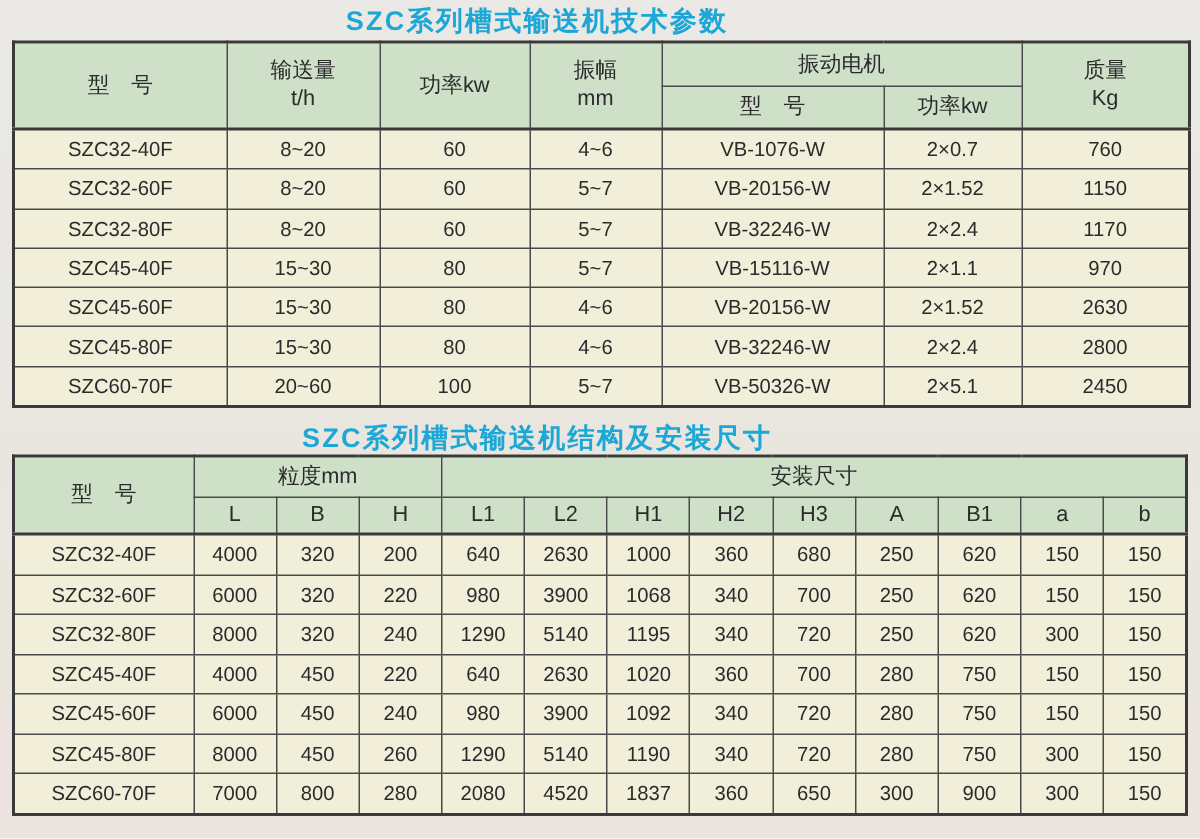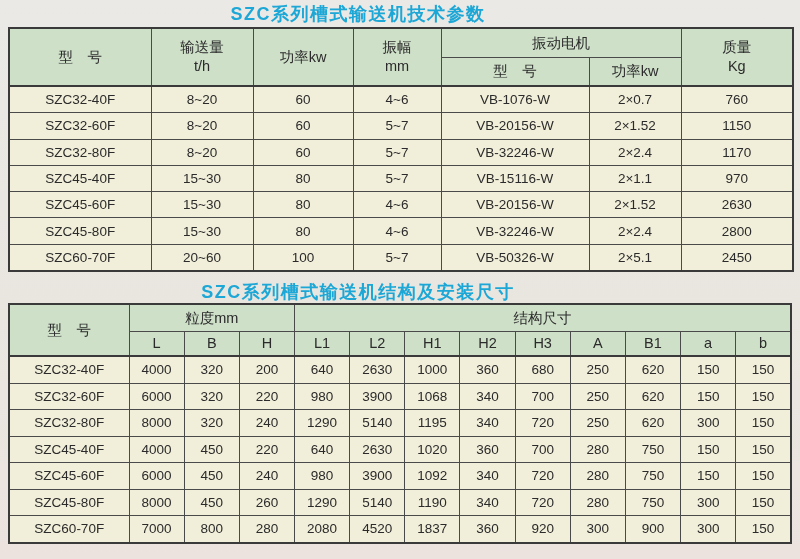--- a/index.html
+++ b/index.html
@@ -173,7 +173,7 @@
     <tr>
       <th rowspan="2">型　号</th>
       <th colspan="3">粒度mm</th>
-      <th colspan="9">结构尺寸</th>
+      <th colspan="9">安装尺寸</th>
     </tr>
     <tr>
       <th>L</th>

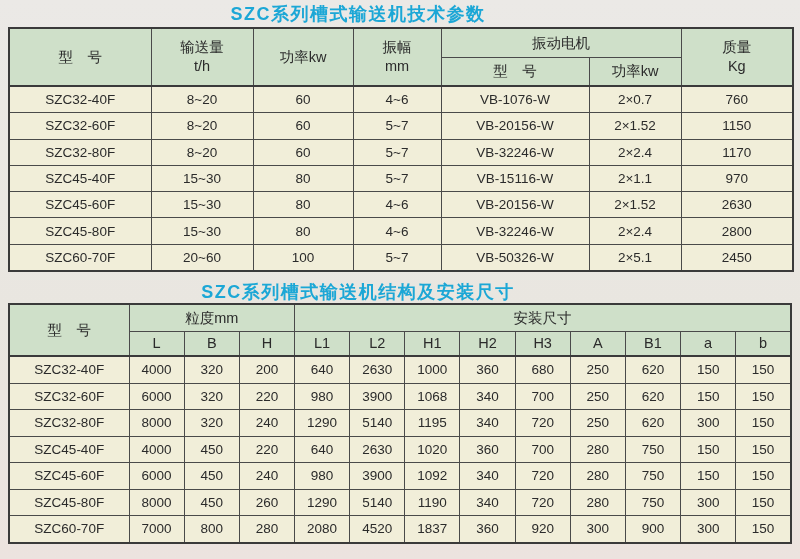--- a/index.html
+++ b/index.html
@@ -290,7 +290,7 @@
         <td>4520</td>
         <td>1837</td>
         <td>360</td>
-        <td>920</td>
+        <td>650</td>
         <td>300</td>
         <td>900</td>
         <td>300</td>

